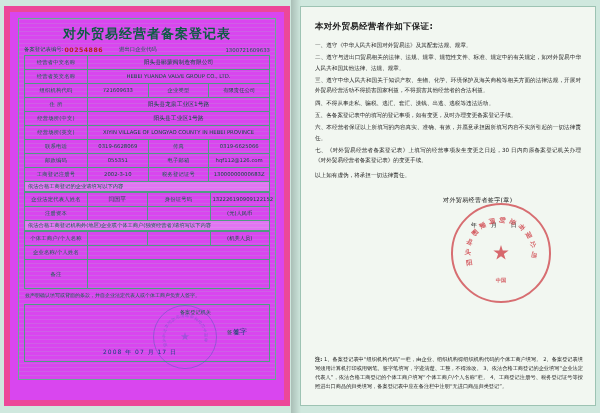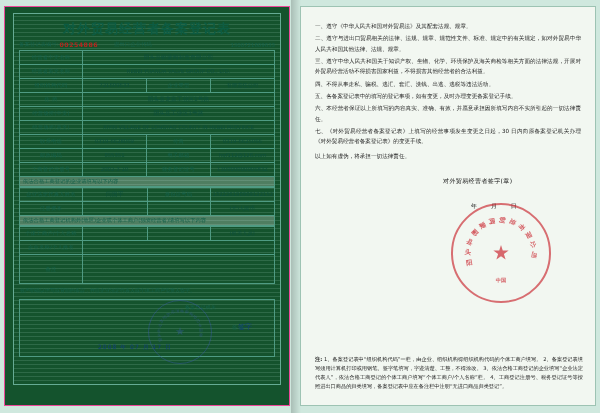--- a/index.html
+++ b/index.html
@@ -14,8 +14,8 @@
   
   .left-sheet{
     position:absolute;left:4px;top:6px;width:286px;height:400px;
-    background:#14532d;
-    border:1px solid #ec4899;
+    background:#d946ef;
+    border:6px solid #ec4899;
     box-sizing:border-box;
     padding:6px 8px 20px 8px;
   }

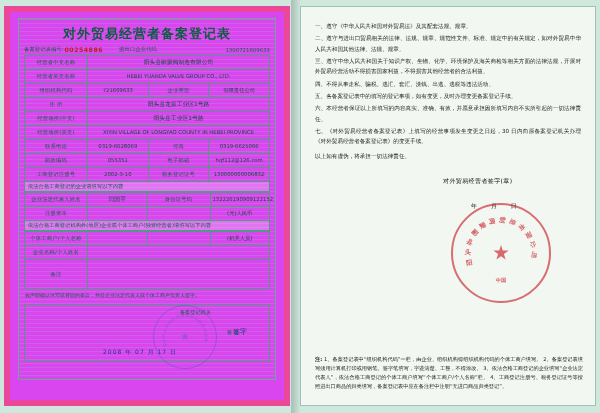--- a/index.html
+++ b/index.html
@@ -323,6 +323,7 @@
   <div class="shadow-spine"></div>
 
   <div class="right-sheet">
+    <div class="r-title">本对外贸易经营者作如下保证:</div>
 
     <div class="r-p">一、遵守《中华人民共和国对外贸易法》及其配套法规、规章。</div>
     <div class="r-p">二、遵守与进出口贸易相关的法律、法规、规章、规范性文件、标准、规定中的有关规定，如对外贸易中华人民共和国其他法律、法规、规章。</div>

